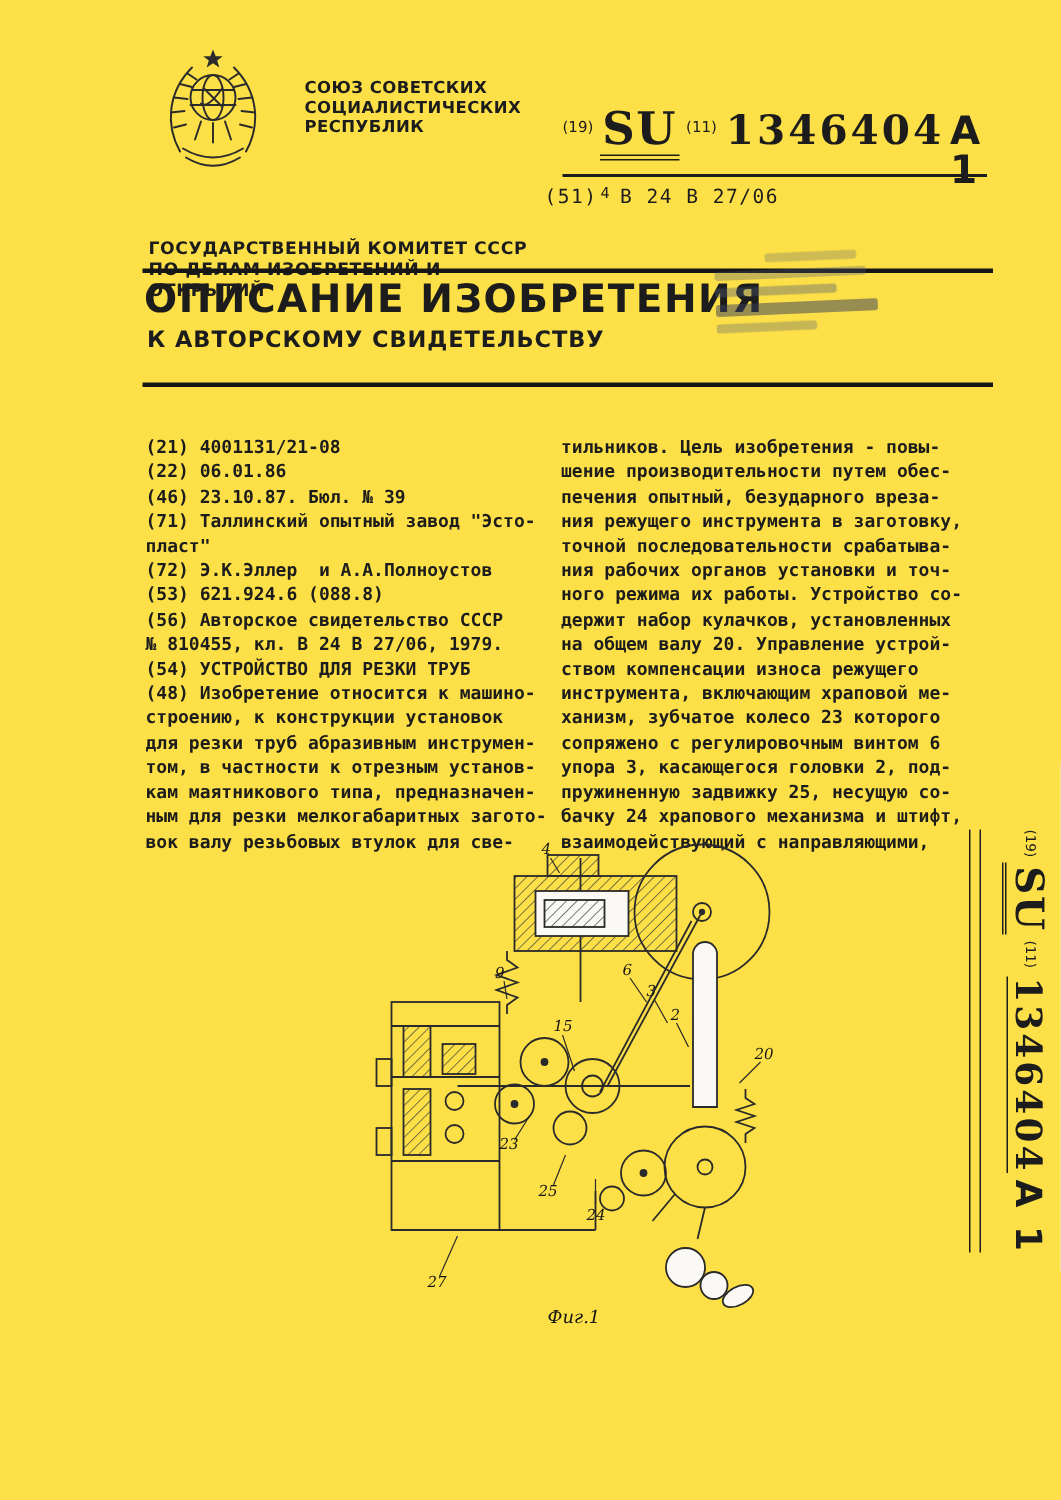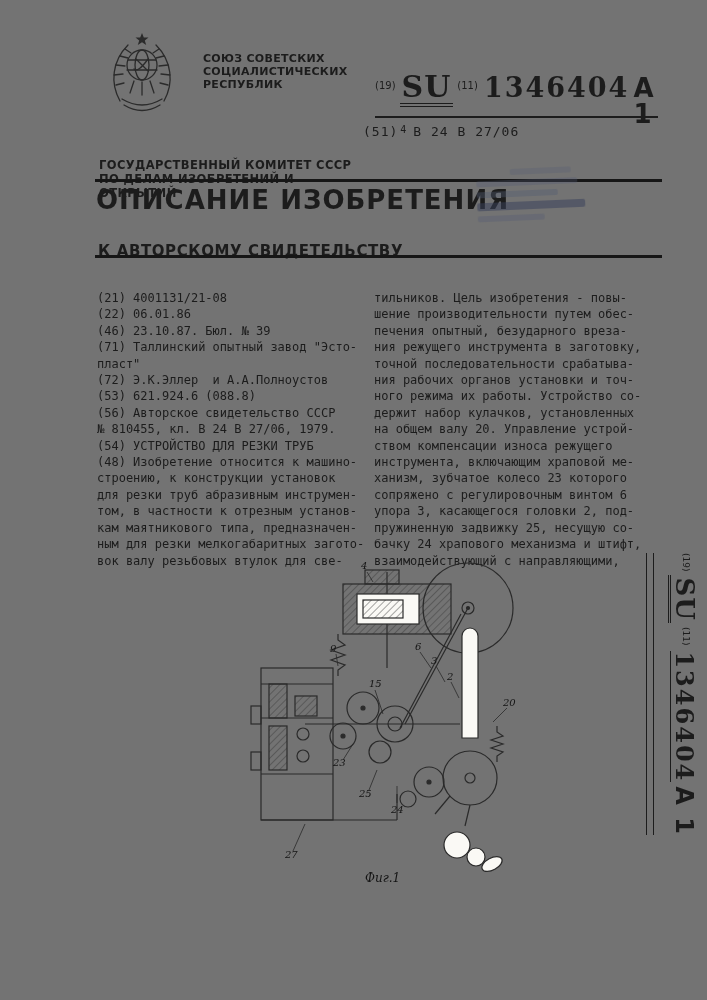--- a/index.html
+++ b/index.html
@@ -5,7 +5,7 @@
   html,body{margin:0;padding:0;background:#e8e8e8;}
   .page{
     position:relative;width:707px;height:1000px;margin:0 auto;
-    background:#737373;color:#1c1c1c;overflow:hidden;
+    background:#fde047;color:#1c1c1c;overflow:hidden;
     font-family:"DejaVu Sans", sans-serif;
   }
   

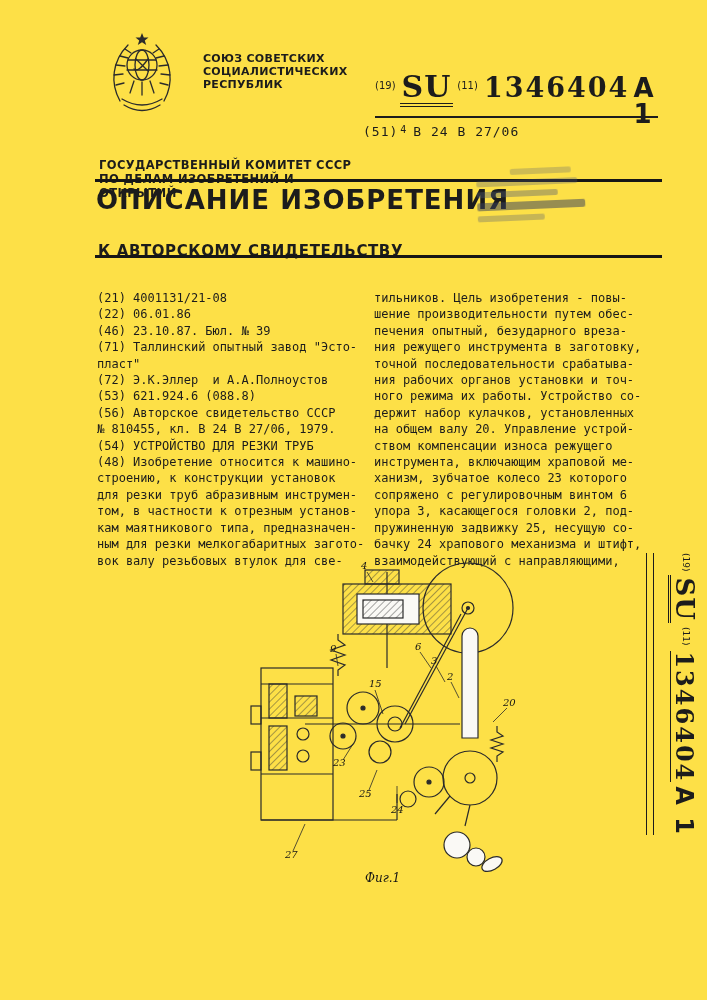--- a/index.html
+++ b/index.html
@@ -50,7 +50,7 @@
     font:bold 26px/30px "DejaVu Sans",sans-serif;letter-spacing:1px;
   }
   .doc-subtitle{
-    position:absolute;left:98px;top:242px;margin:0;
+    position:absolute;left:98px;top:217px;margin:0;
     font:bold 15px/18px "DejaVu Sans",sans-serif;letter-spacing:.6px;
   }
   

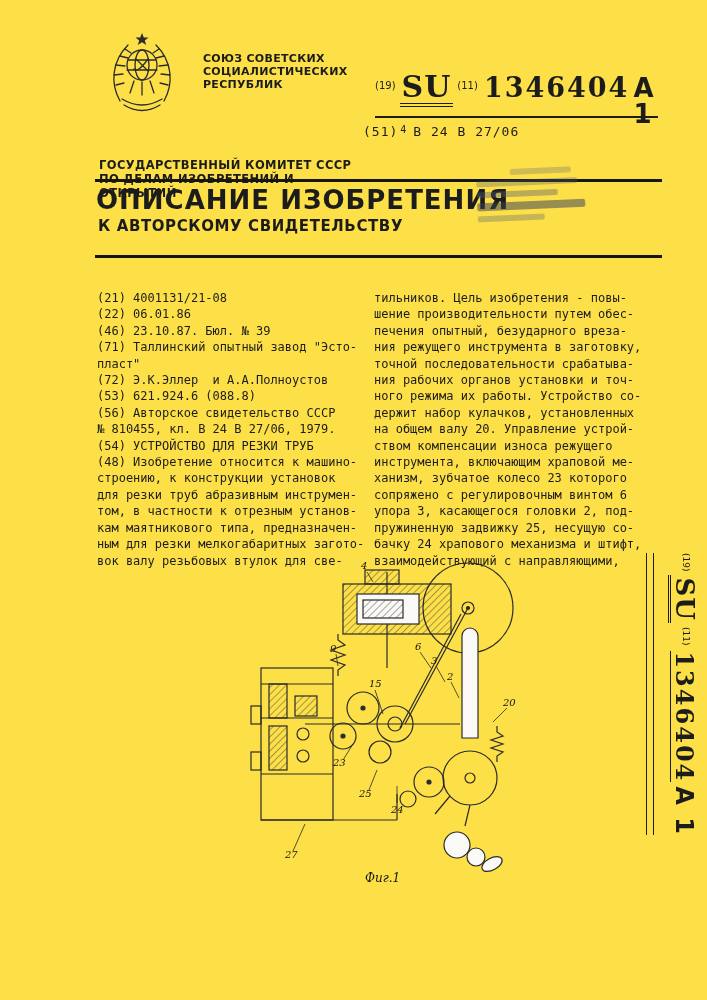--- a/index.html
+++ b/index.html
@@ -69,7 +69,7 @@
     position:absolute;top:290px;
     font:12px/16.4px "DejaVu Sans Mono",monospace;
   }
-  .col div{white-space:pre;}
+  .col div{white-space:pre;font-weight:bold;}
   .col-left{left:97px;width:270px;}
   .col-right{left:374px;width:272px;}
   

